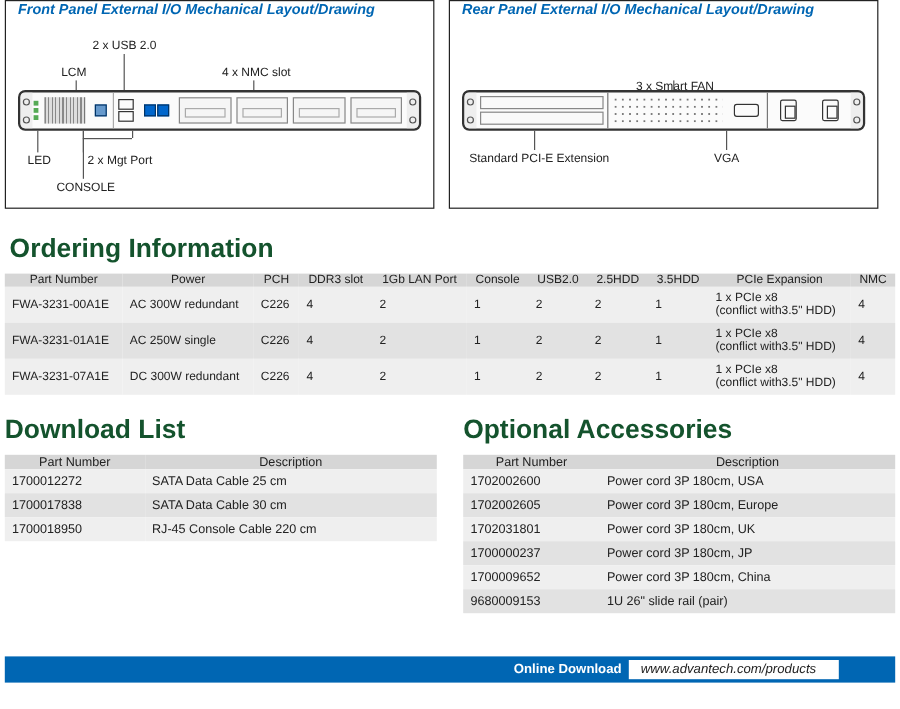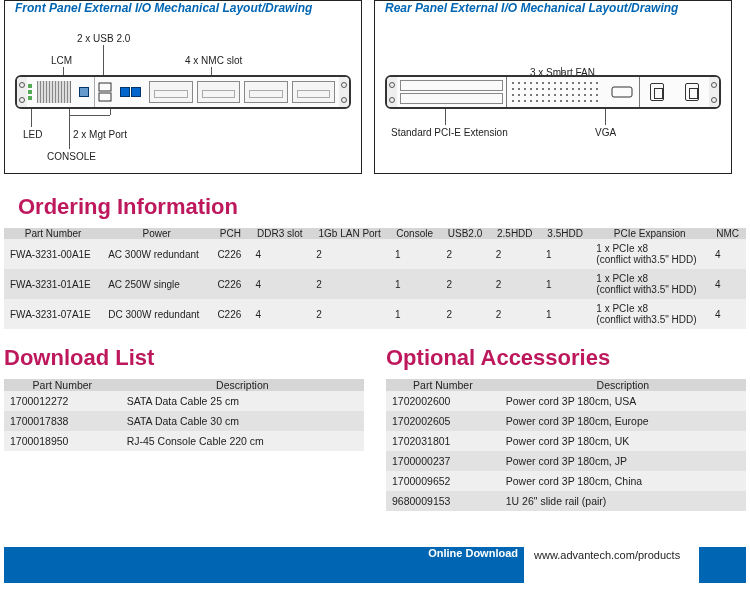--- a/index.html
+++ b/index.html
@@ -73,10 +73,10 @@
 
   
   h2.section {
-    color: #be185d;
+    color: #14532d;
     font-size: 22px;
     font-weight: bold;
-    margin: 6px 0 8px 18px;
+    margin: 6px 0 8px 8px;
   }
   .cols { display:flex; gap:22px; padding:0 4px; }
   .col-left{flex:1;}

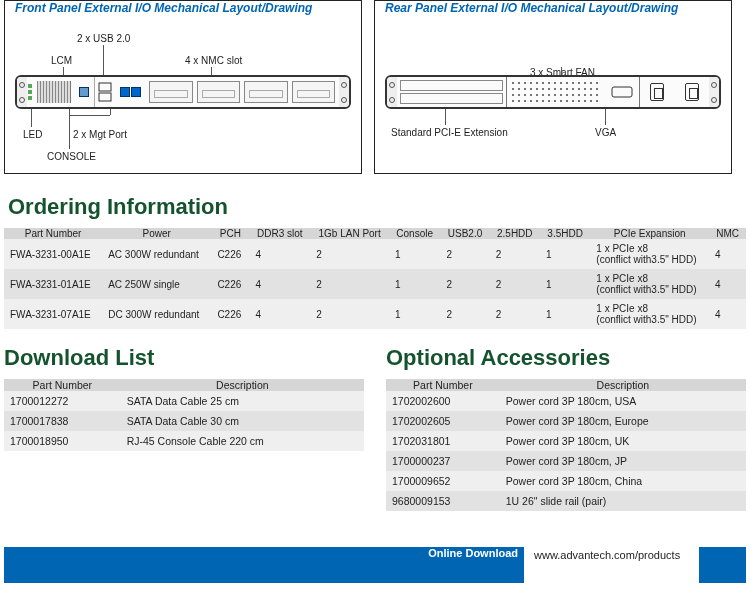--- a/index.html
+++ b/index.html
@@ -94,8 +94,9 @@
   .footer-bar{
     margin:36px 4px 0 4px;
     background:#0066b3;
-    height:36px;
+    height:22px;
     display:flex;
+    align-items:center;
     justify-content:flex-end;
     padding-right:6px;
     gap:6px;

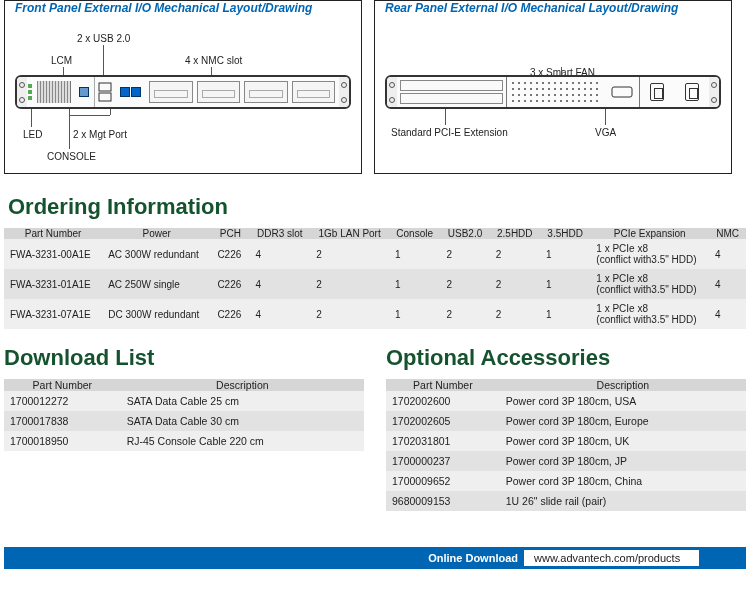--- a/index.html
+++ b/index.html
@@ -102,7 +102,7 @@
     gap:6px;
   }
   .footer-bar .dl-label{ color:#fff; font-weight:bold; font-size:11px;}
-  .footer-bar .dl-box{ background:#fff; color:#222; padding:2px 10px; font-size:11px; min-width:175px; text-align:left;}
+  .footer-bar .dl-box{ background:#fff; color:#222; padding:2px 10px; font-size:11px; min-width:175px; text-align:left;font-style:italic;}
   .footer-bar .dl-spacer{ width:35px;}
 </style>
 </head>

